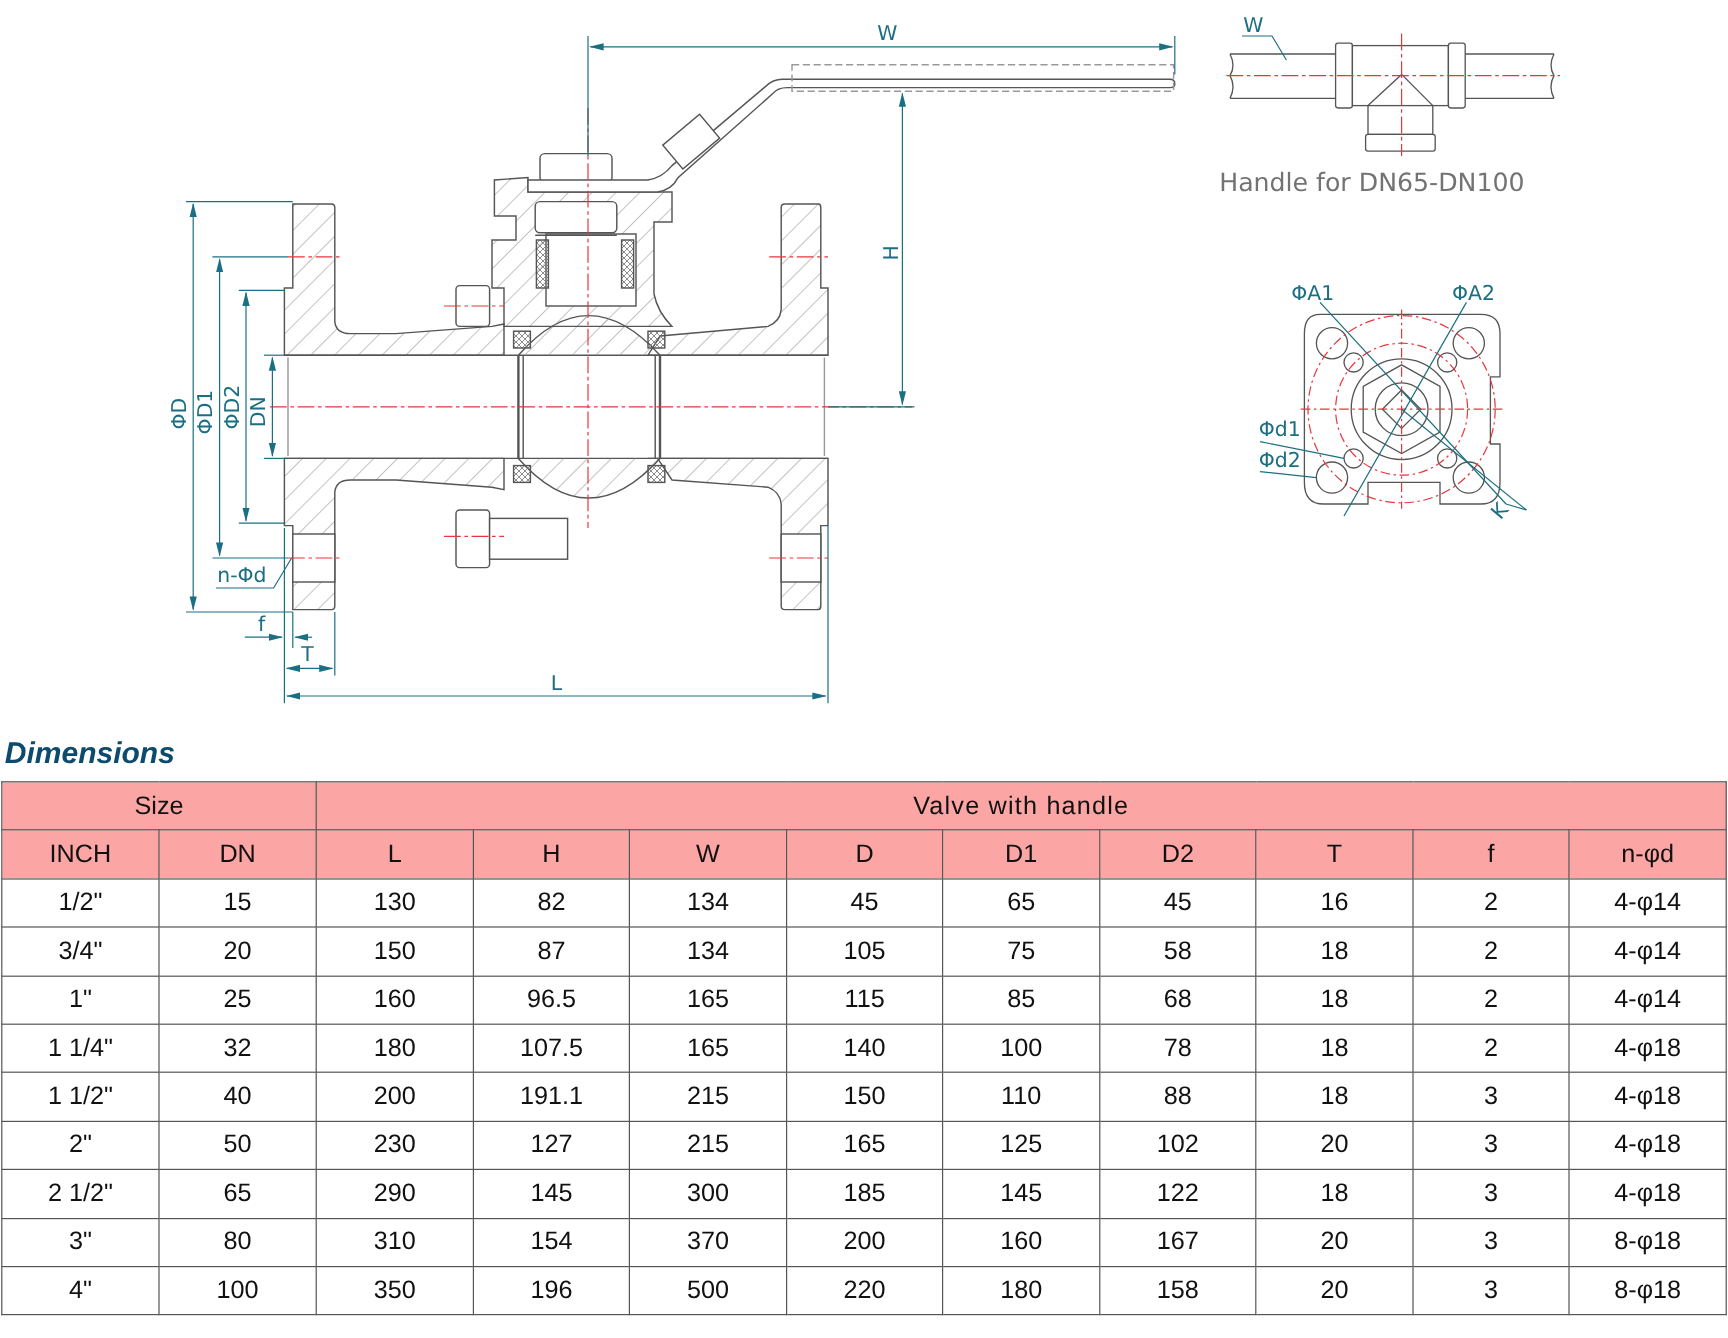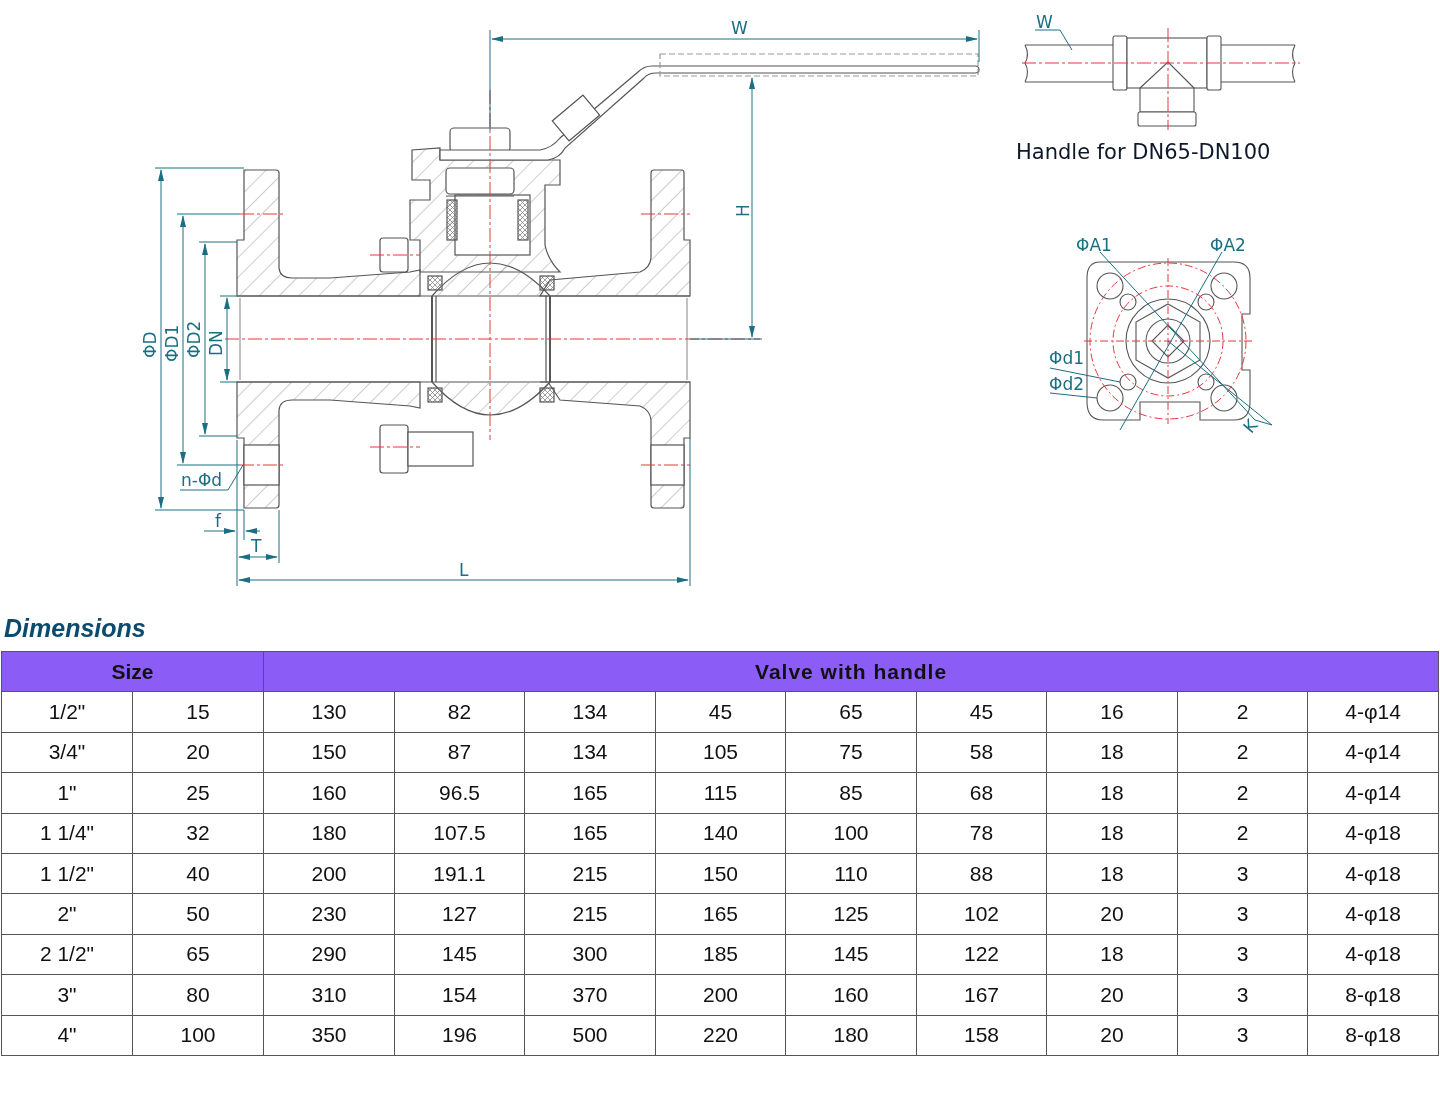--- a/index.html
+++ b/index.html
@@ -8,7 +8,7 @@
   .drawing svg { position: absolute; left: 0; top: 0; }
   .dim-label { position: absolute; color: #1b6f82; font-family: "DejaVu Sans", sans-serif; font-size: 17px; line-height: 1; white-space: nowrap; }
   .dim-label.vert { transform: rotate(-90deg); transform-origin: left top; }
-  .caption { position: absolute; left: 1016px; top: 140px; color: #0f172a; font-family: "DejaVu Sans", sans-serif; font-size: 21px; white-space: nowrap; }
+  .caption { position: absolute; left: 1016px; top: 140px; color: #737373; font-family: "DejaVu Sans", sans-serif; font-size: 21px; white-space: nowrap; }
   .section-title { position: absolute; left: 4px; top: 614px; color: #0c4a6e; font-family: "Liberation Sans", sans-serif; font-weight: bold; font-style: italic; font-size: 25px; }
   table.dims { position: absolute; left: 1px; top: 651px; border-collapse: collapse; table-layout: fixed; width: 1437px; }
   table.dims td, table.dims th { border: 1.5px solid #555; height: 39.4px; padding: 0; text-align: center; font-size: 21px; color: #111; }

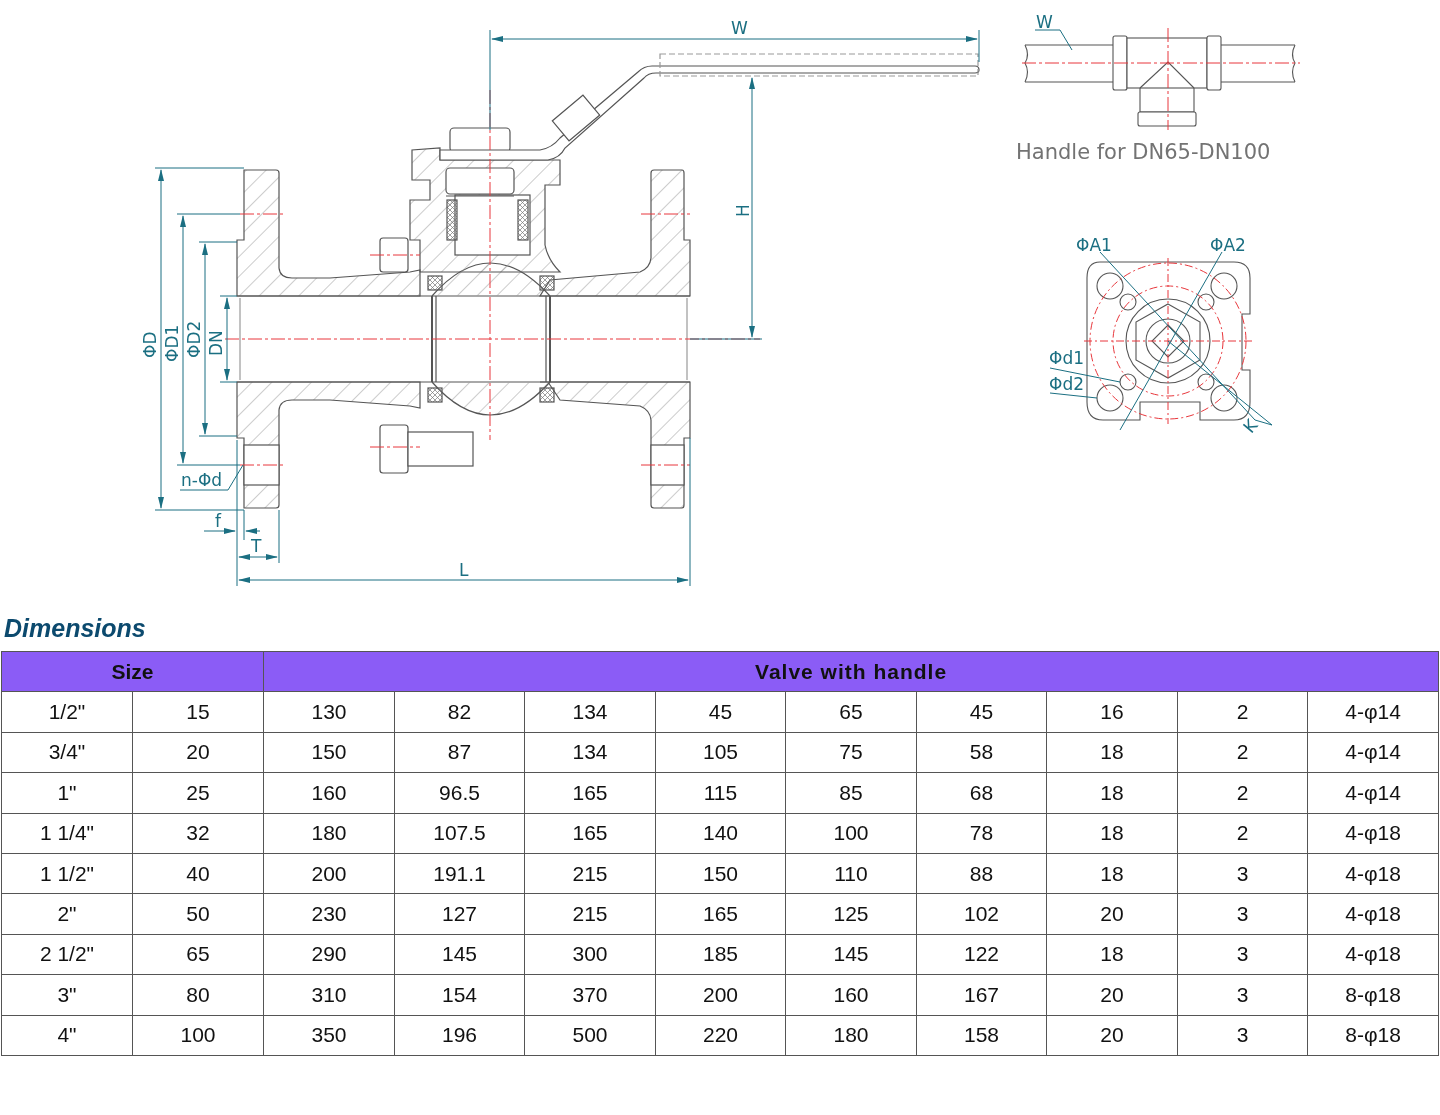--- a/index.html
+++ b/index.html
@@ -12,7 +12,7 @@
   .section-title { position: absolute; left: 4px; top: 614px; color: #0c4a6e; font-family: "Liberation Sans", sans-serif; font-weight: bold; font-style: italic; font-size: 25px; }
   table.dims { position: absolute; left: 1px; top: 651px; border-collapse: collapse; table-layout: fixed; width: 1437px; }
   table.dims td, table.dims th { border: 1.5px solid #555; height: 39.4px; padding: 0; text-align: center; font-size: 21px; color: #111; }
-  table.dims th { background: #8b5cf6; font-weight: bold; }
+  table.dims th { background: #fca5a5; font-weight: normal; }
   table.dims td { background: #ffffff; font-weight: normal; }
   table.dims th.spaced { letter-spacing: 1px; }
 </style>

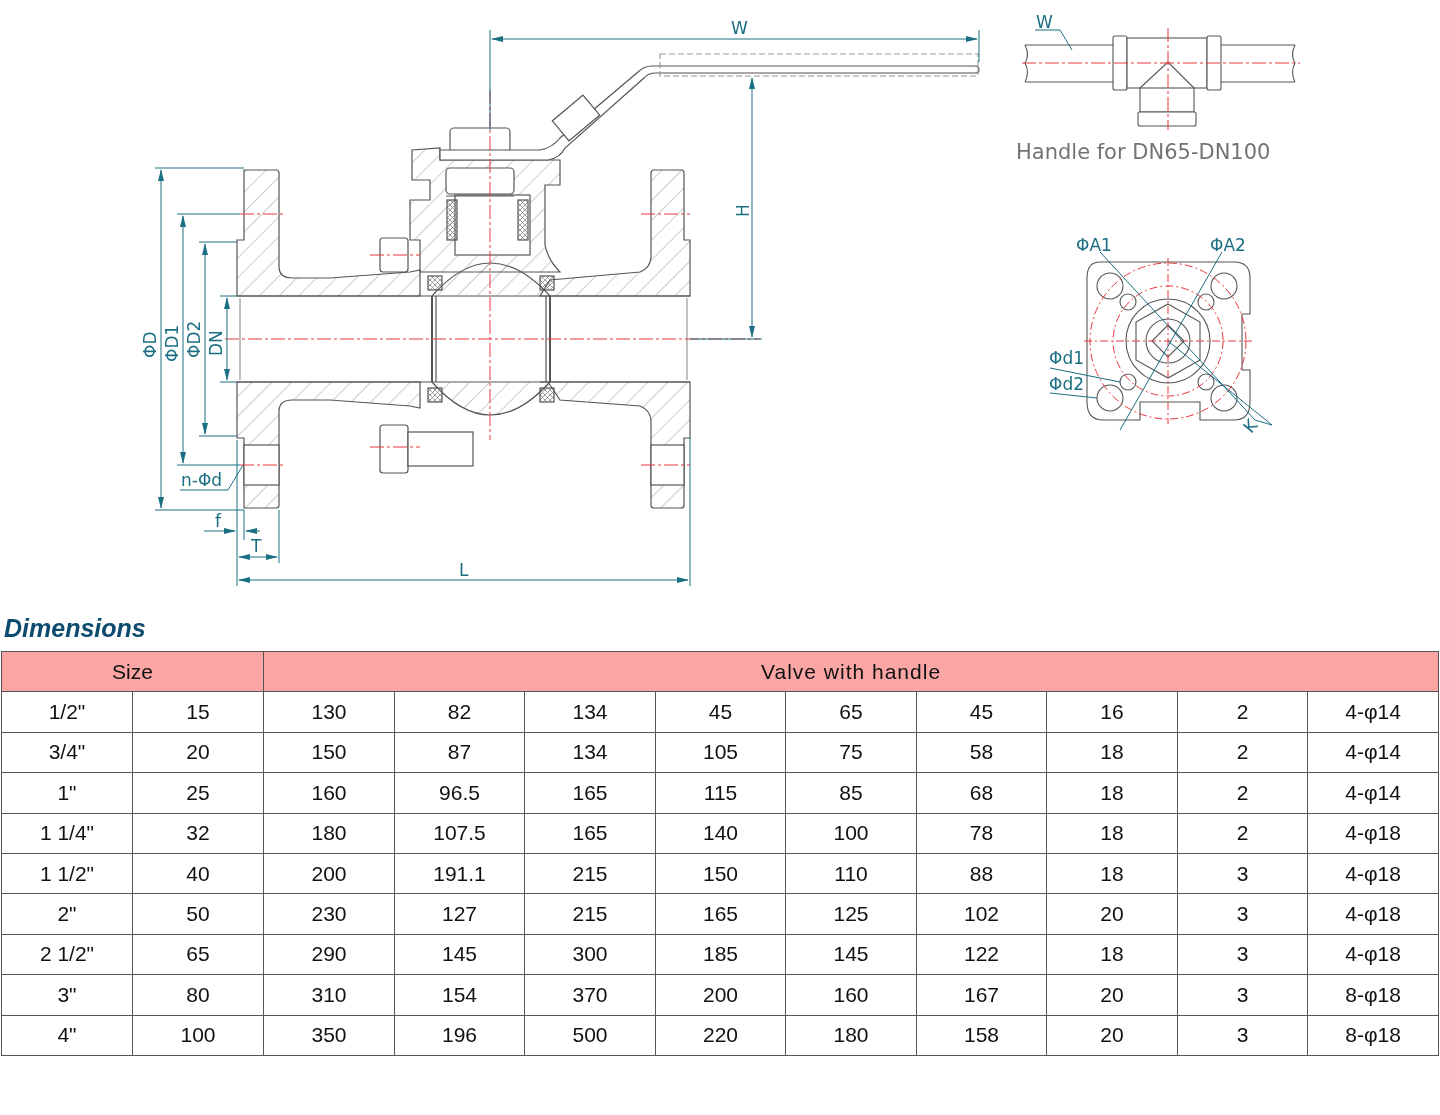--- a/index.html
+++ b/index.html
@@ -218,6 +218,19 @@
       <th colspan="2">Size</th>
       <th colspan="9" class="spaced">Valve with handle</th>
     </tr>
+    <tr id="col-header-row">
+        <th>INCH</th>
+        <th>DN</th>
+        <th>L</th>
+        <th>H</th>
+        <th>W</th>
+        <th>D</th>
+        <th>D1</th>
+        <th>D2</th>
+        <th>T</th>
+        <th>f</th>
+        <th>n-φd</th>
+      </tr>
   </thead>
   <tbody id="table-body">
       <tr>

